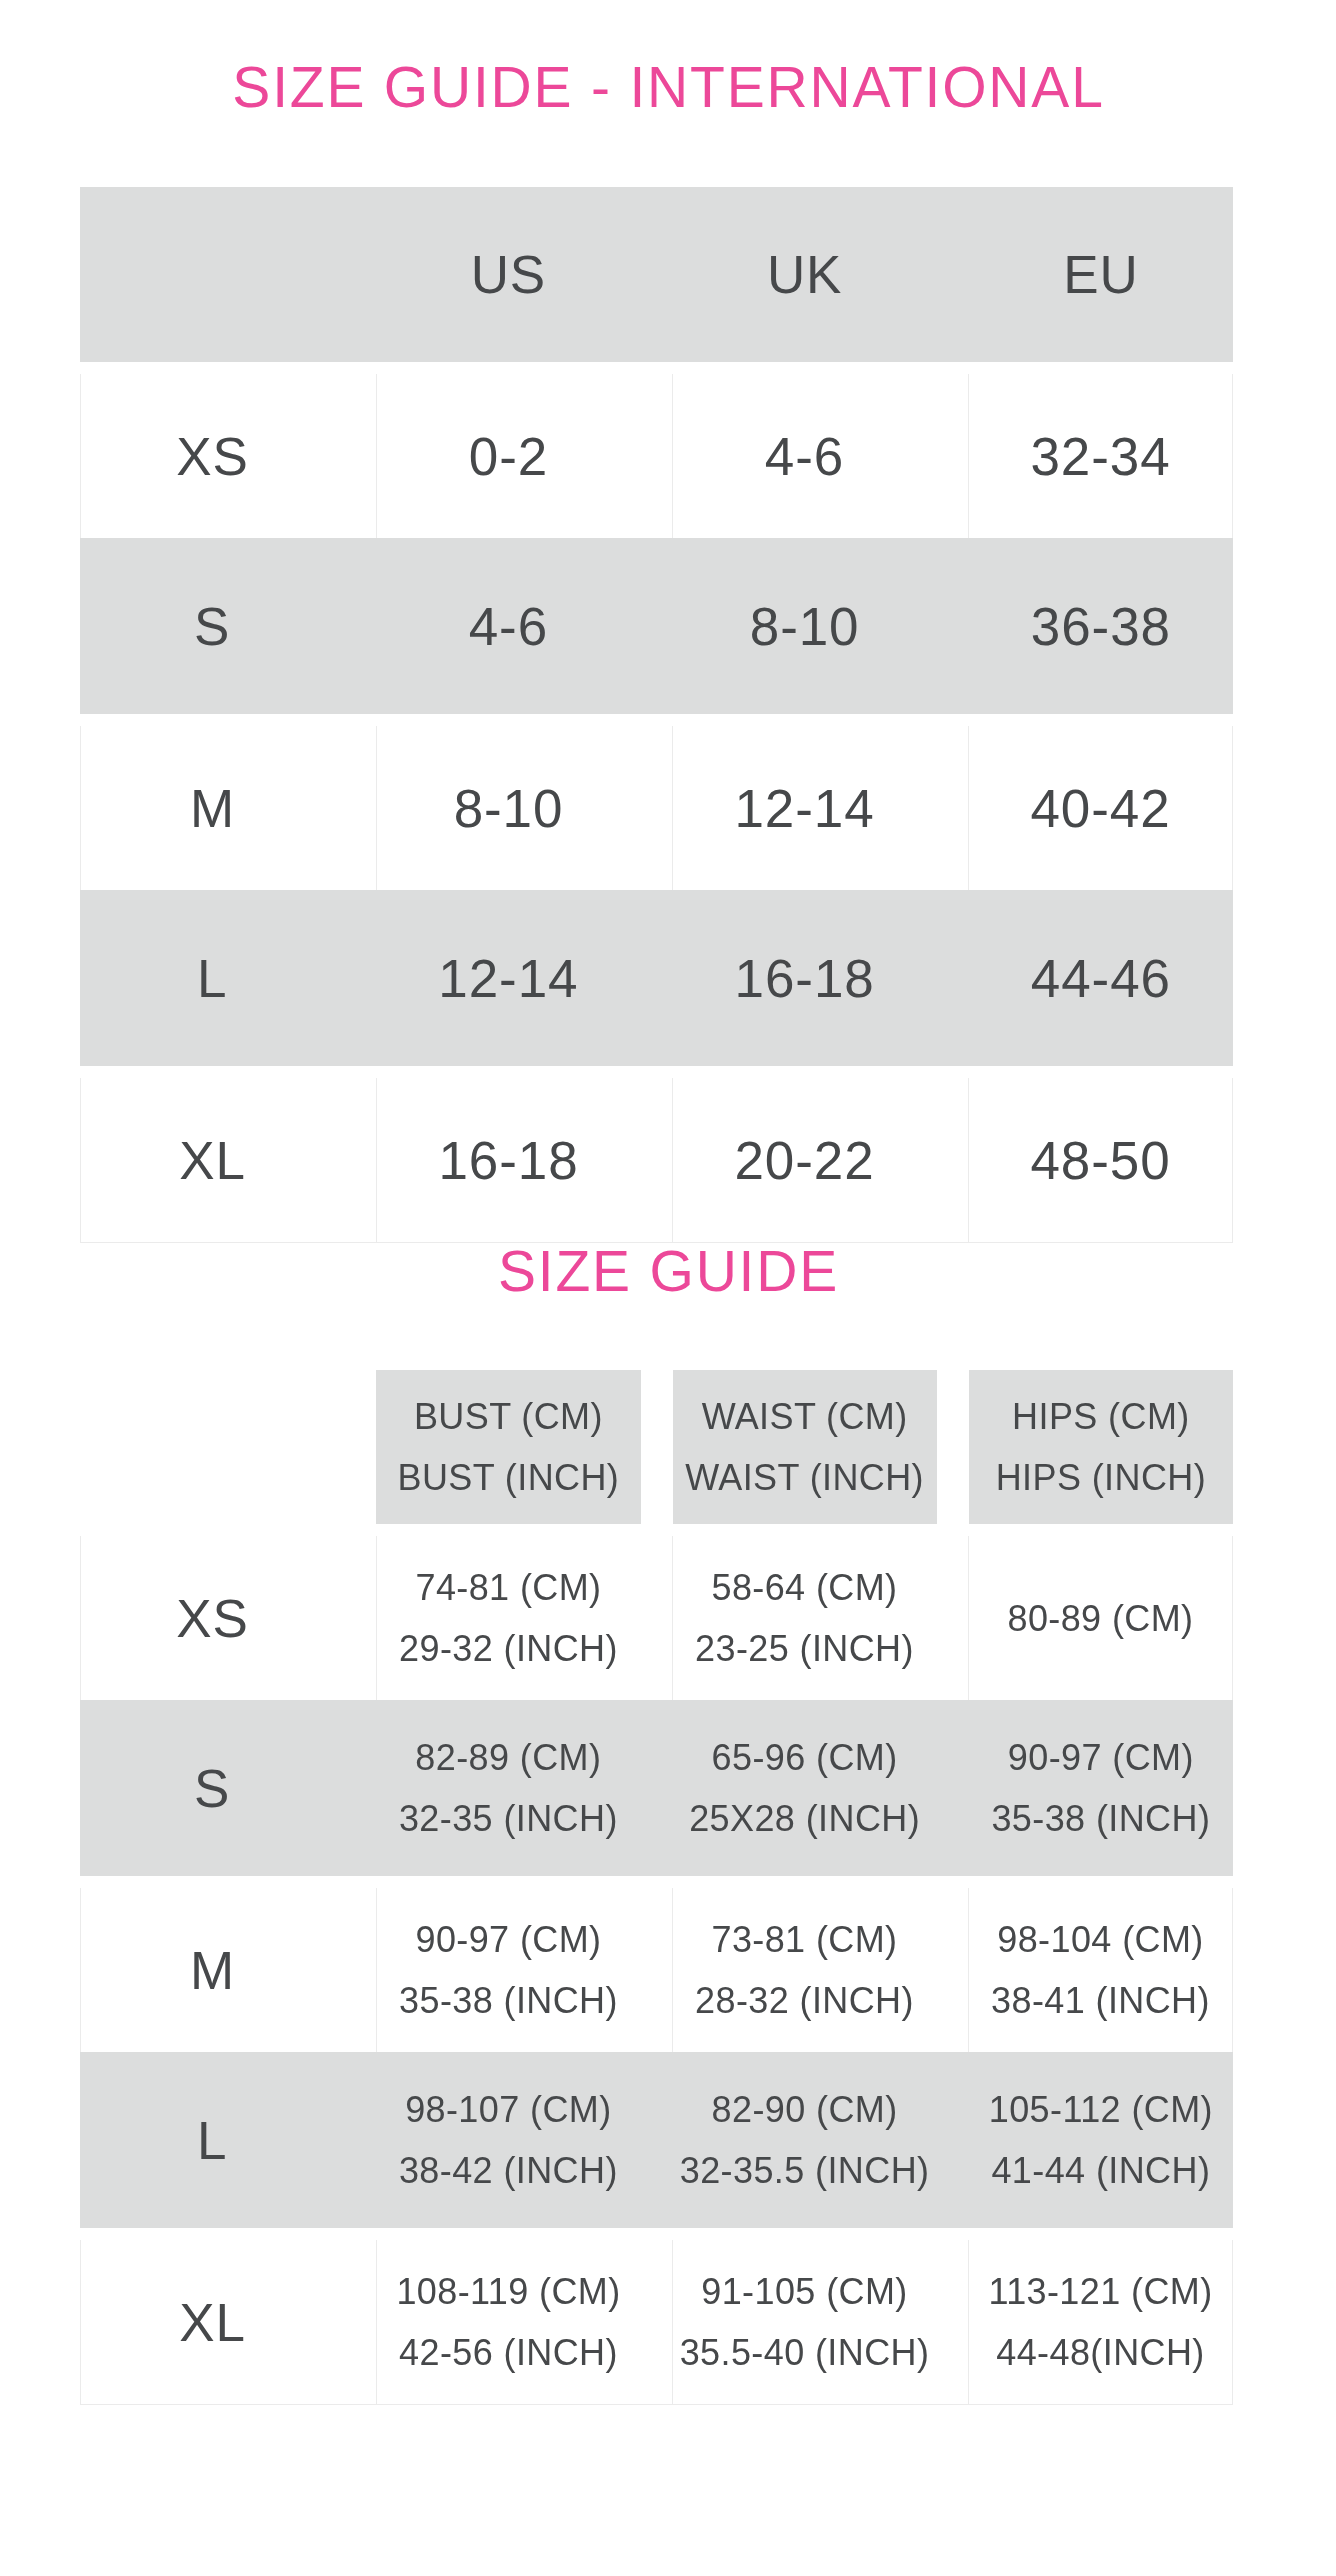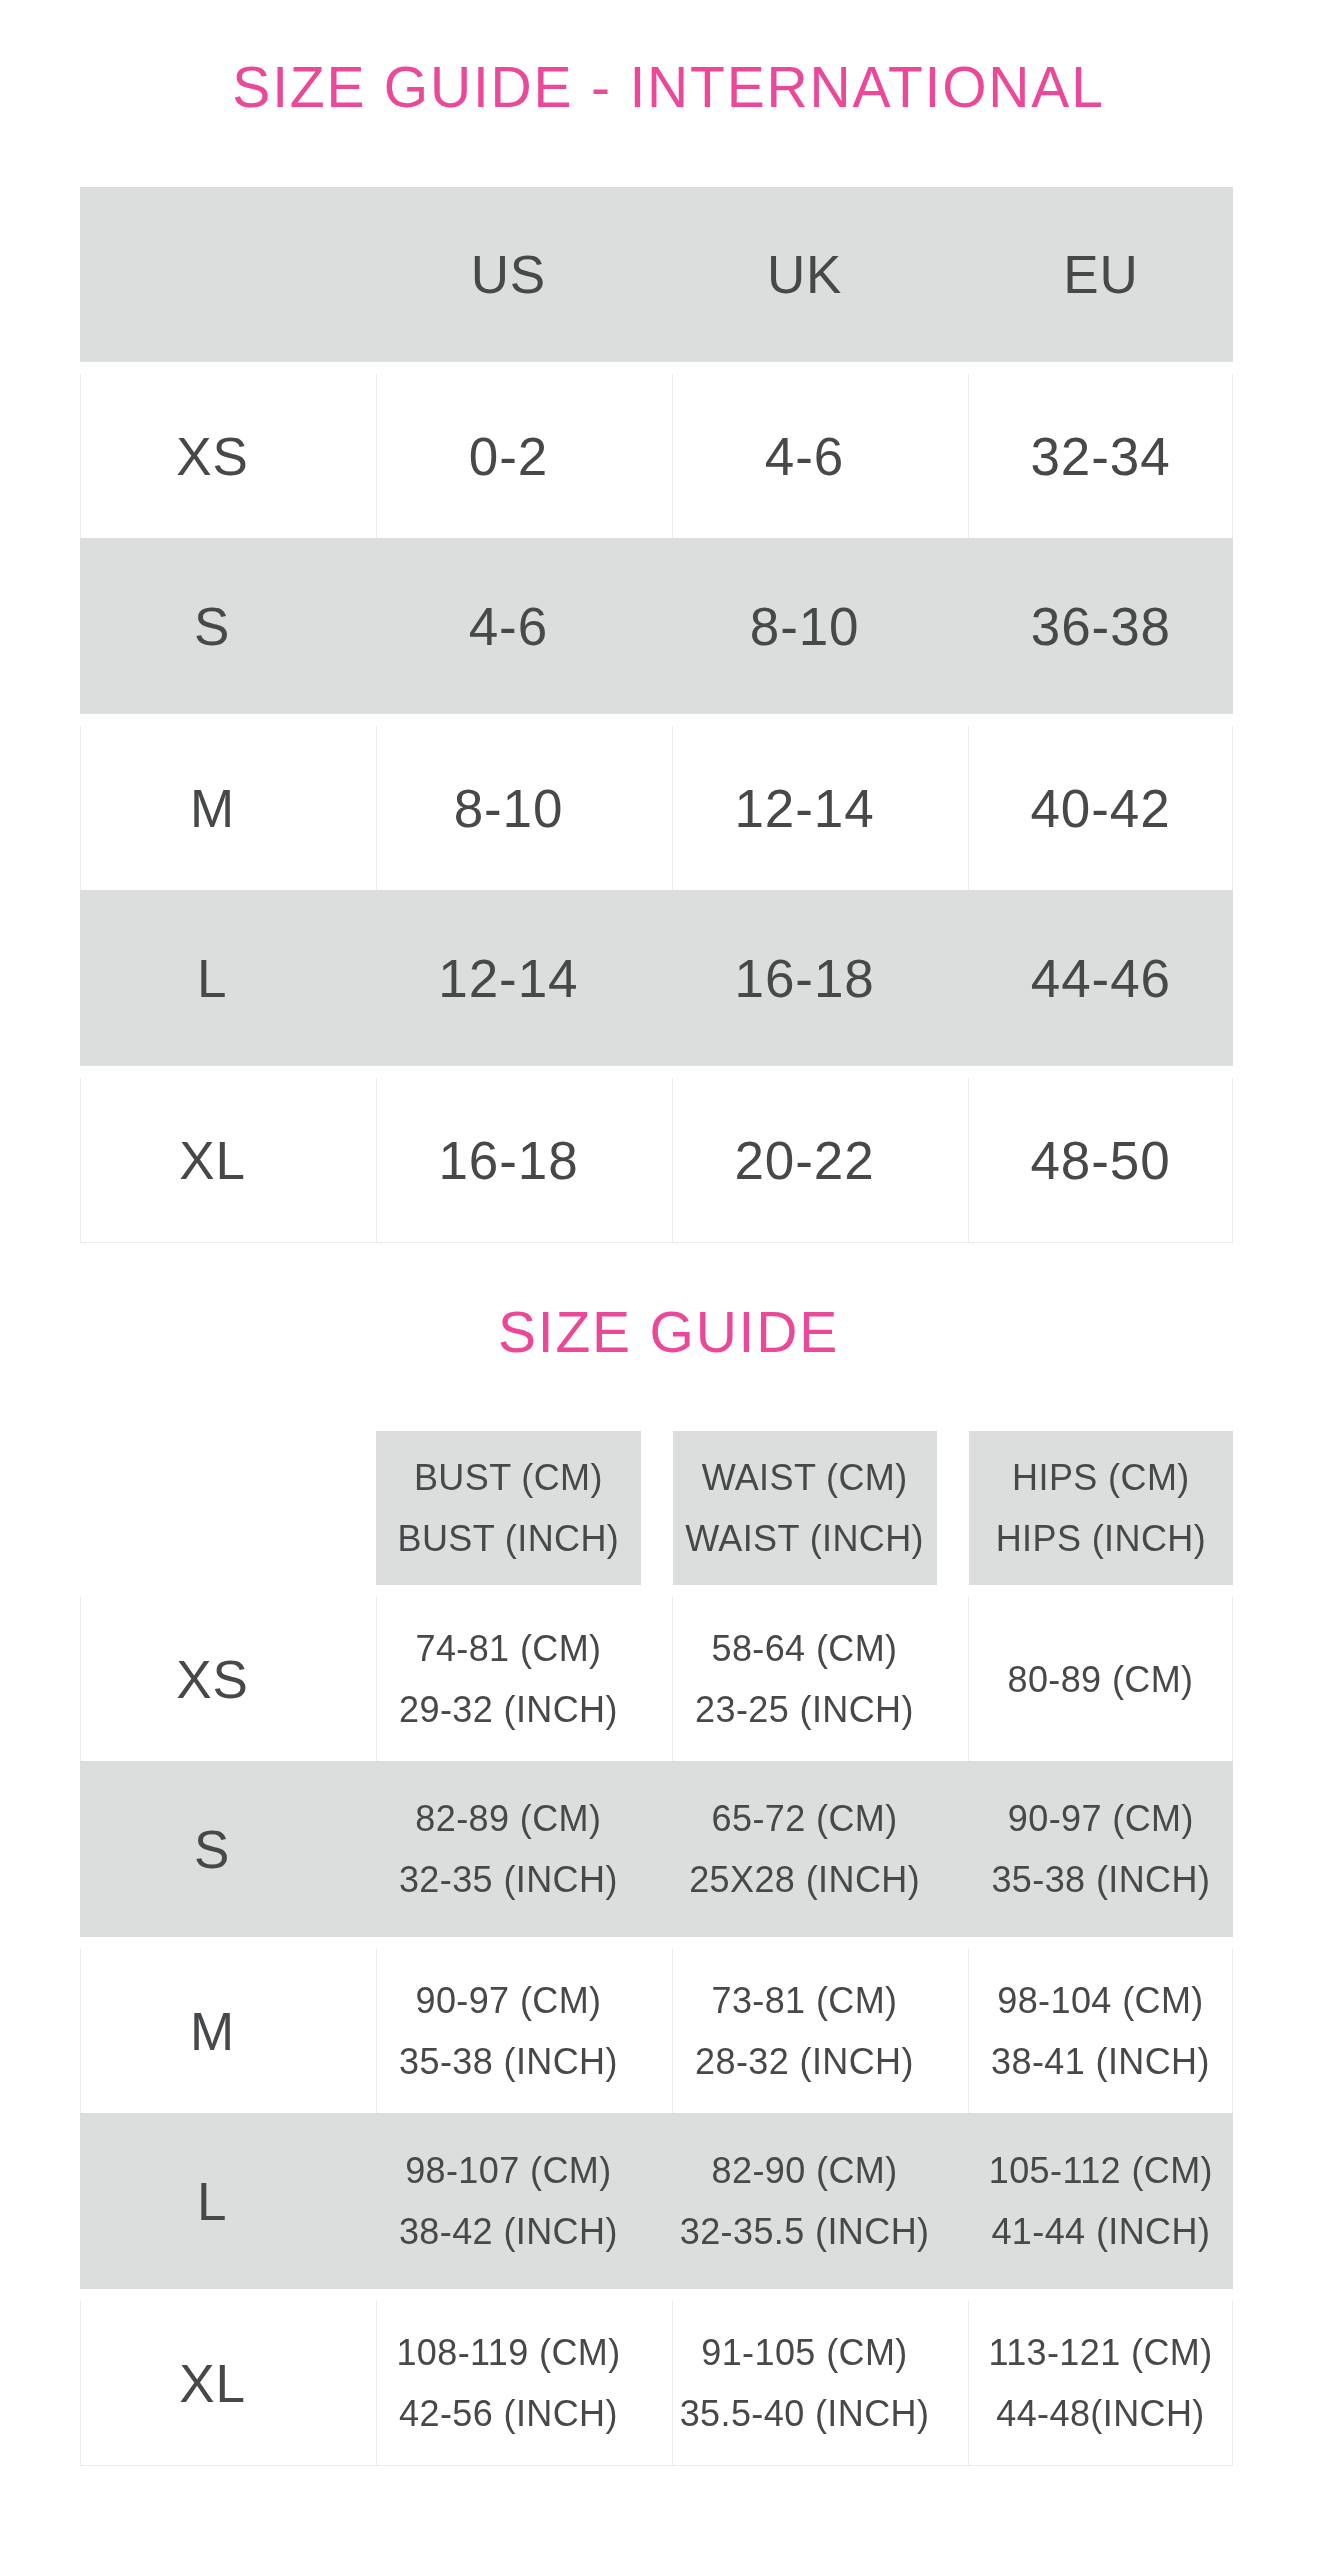--- a/index.html
+++ b/index.html
@@ -25,7 +25,7 @@
     color: #ec4899;
   }
   #title-international { margin-top: 59px; }
-  #title-measurements  { margin-top: 61px; }
+  #title-measurements  { }
 
   .tbl {
     width: 1153px;

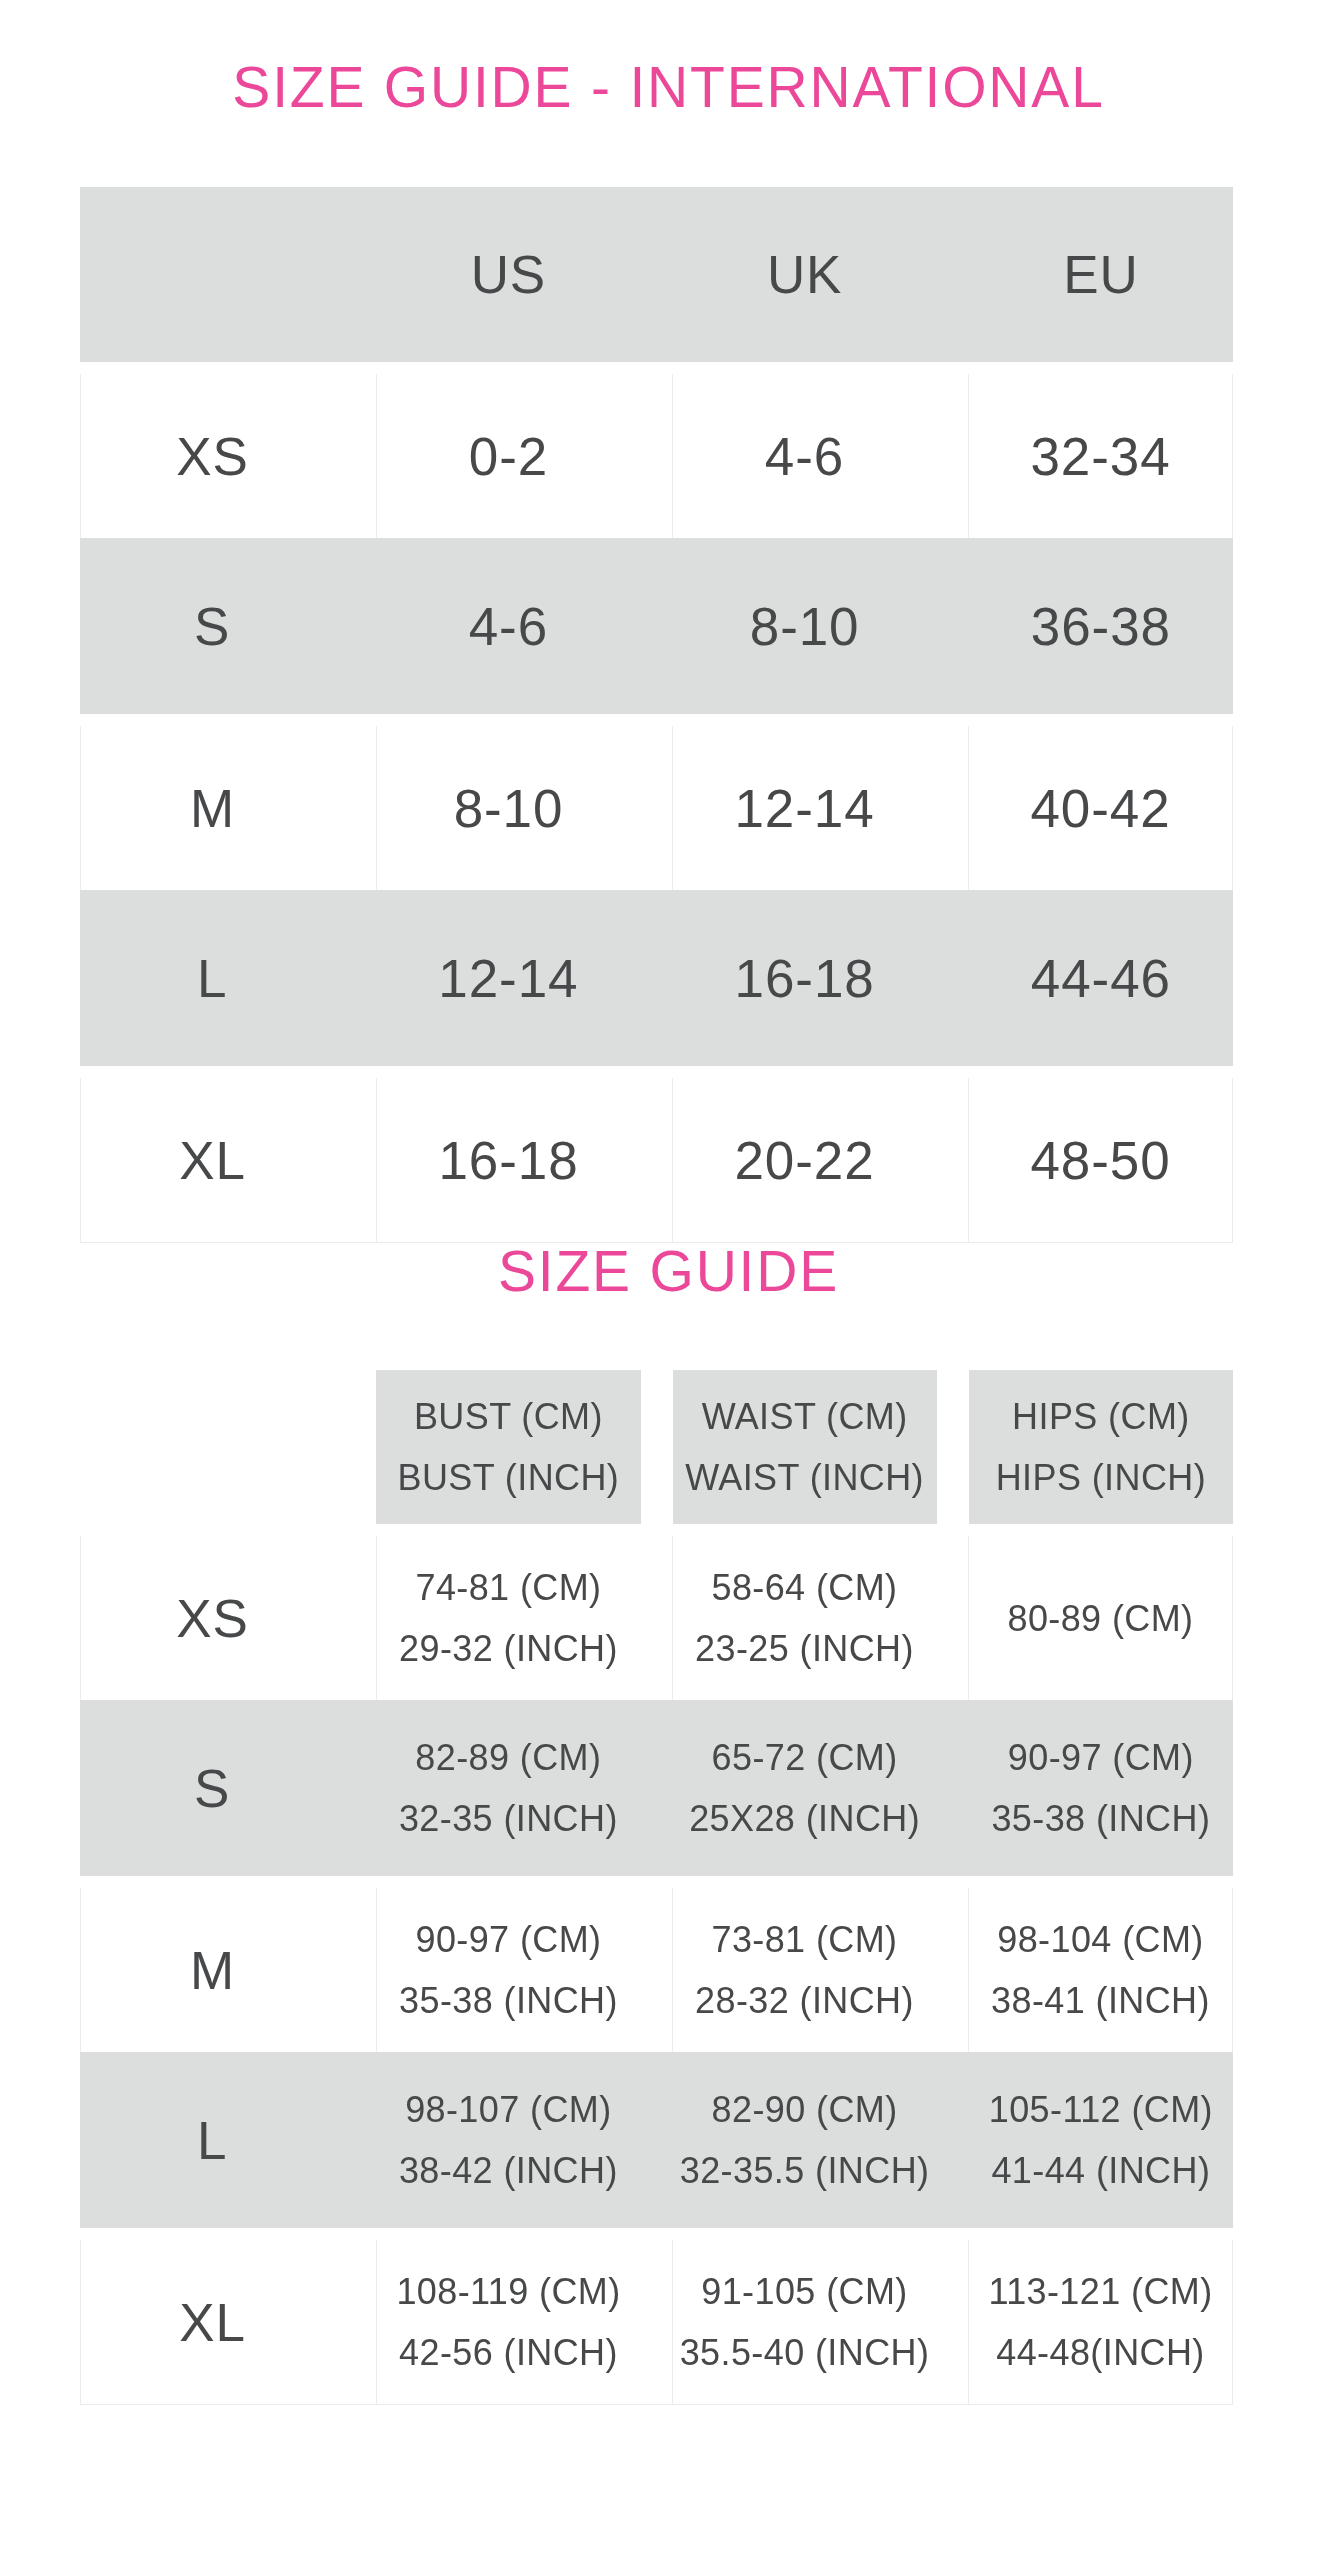--- a/index.html
+++ b/index.html
@@ -168,7 +168,7 @@
       <span>32-35 (INCH)</span>
     </div>
     <div class="cell value-cell">
-      <span>65-72 (CM)</span>
+      <span>65-96 (CM)</span>
       <span>25X28 (INCH)</span>
     </div>
     <div class="cell value-cell">

